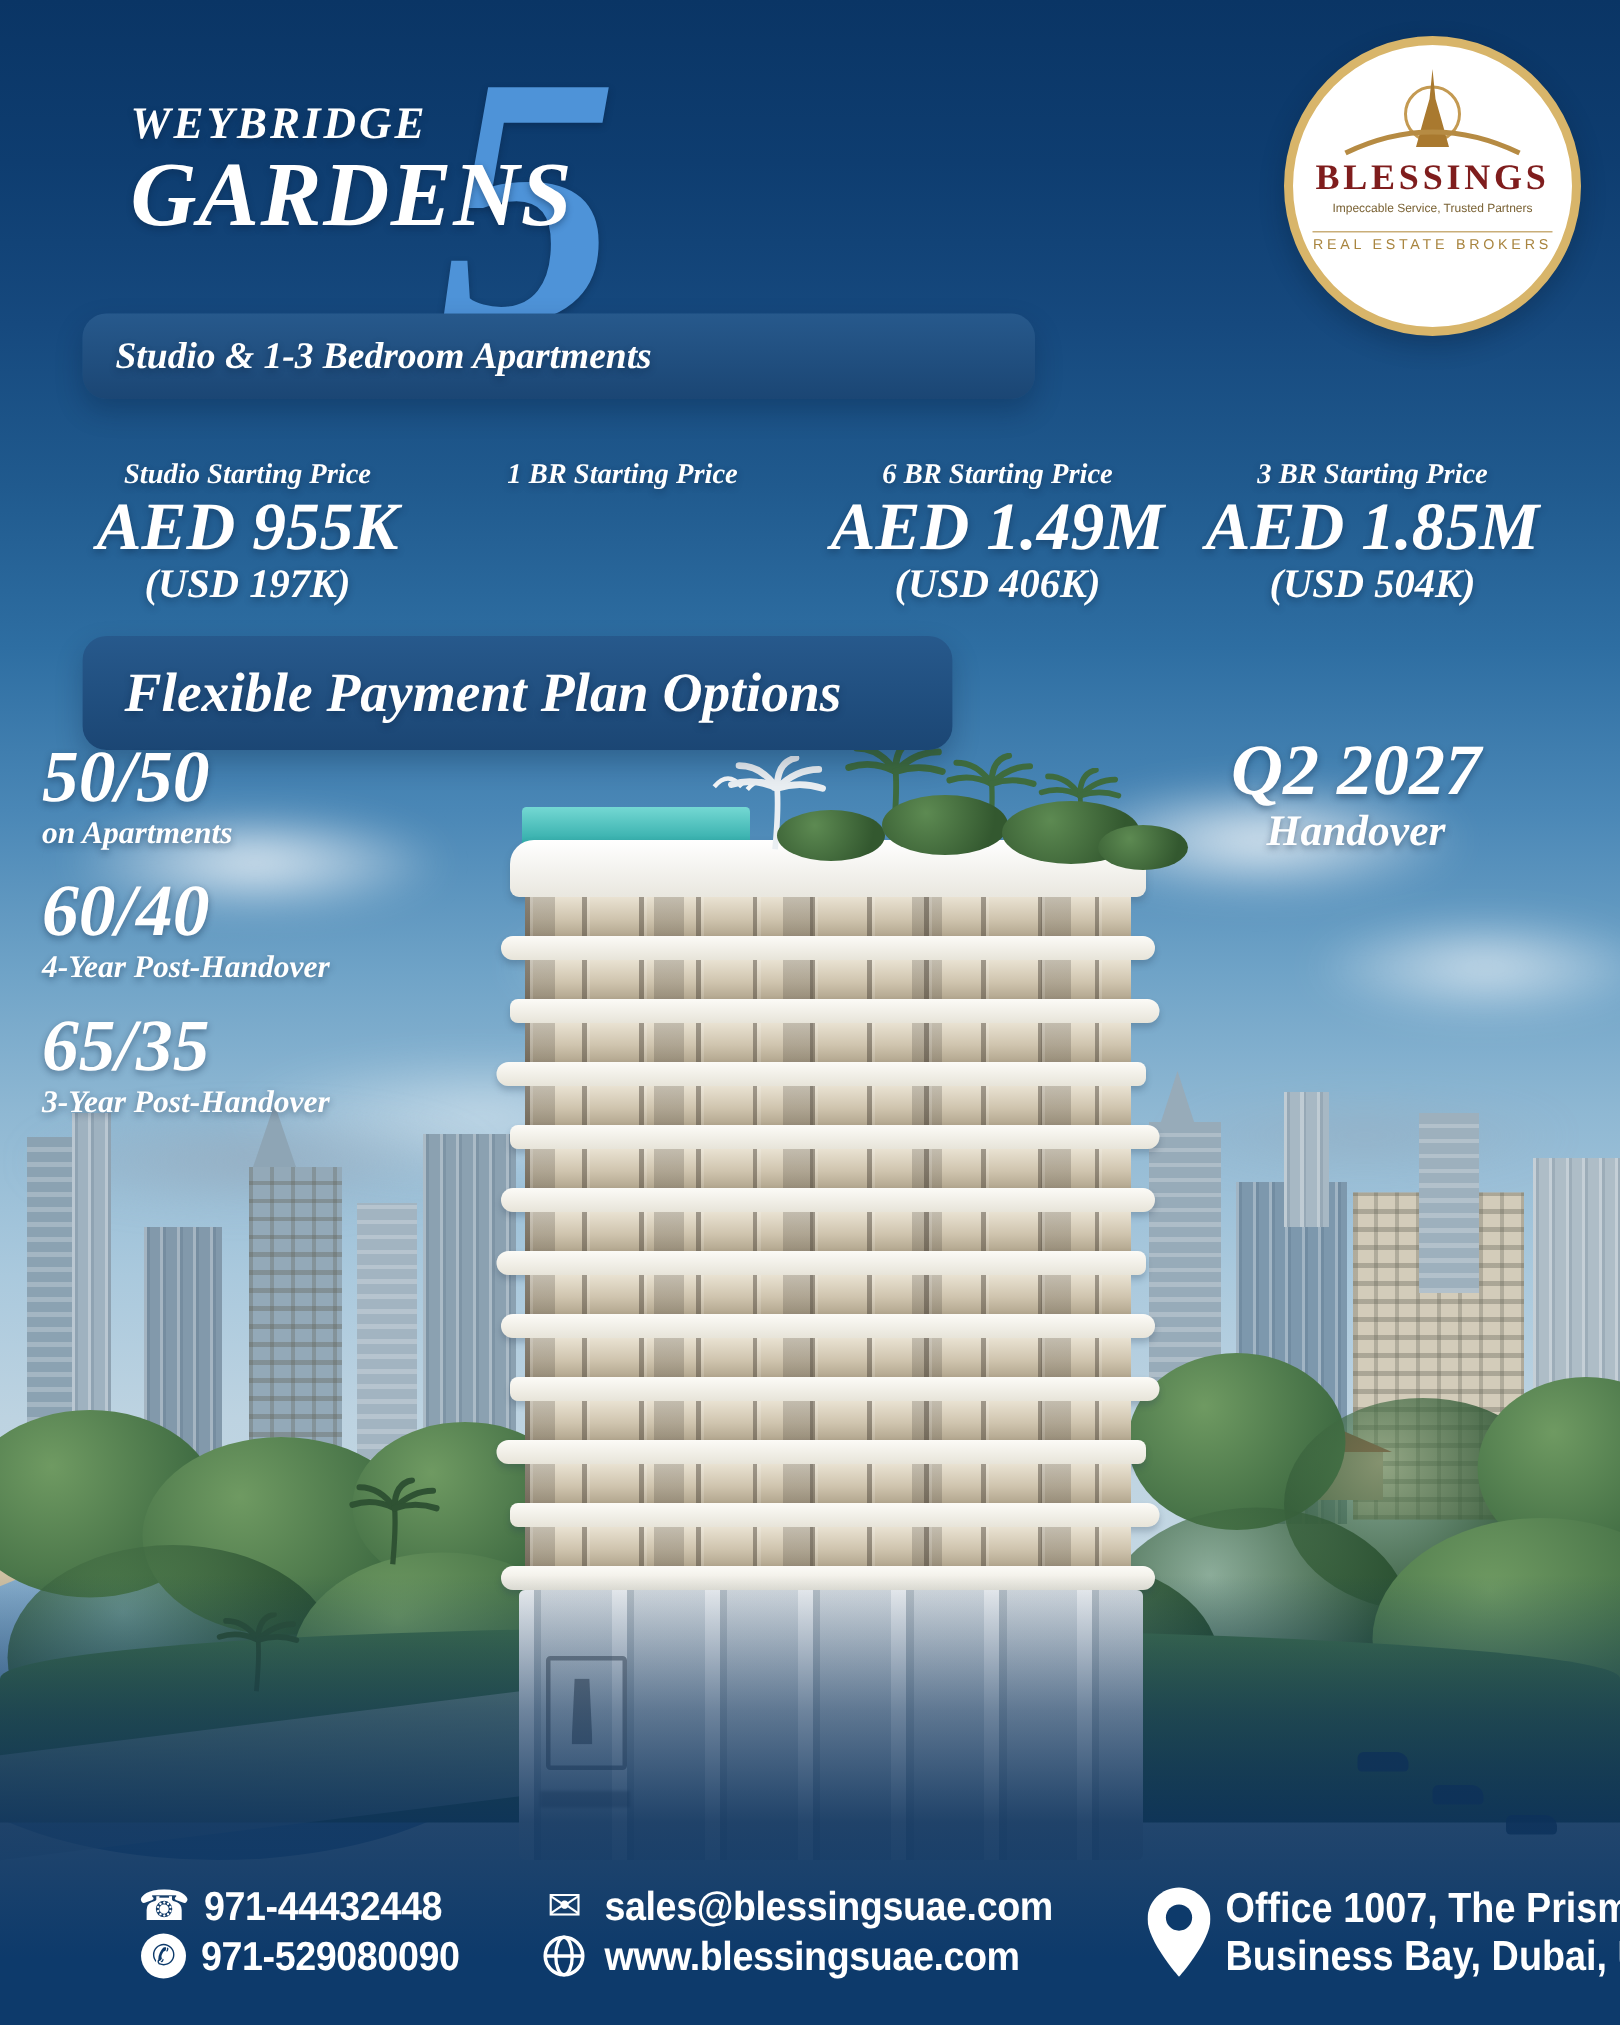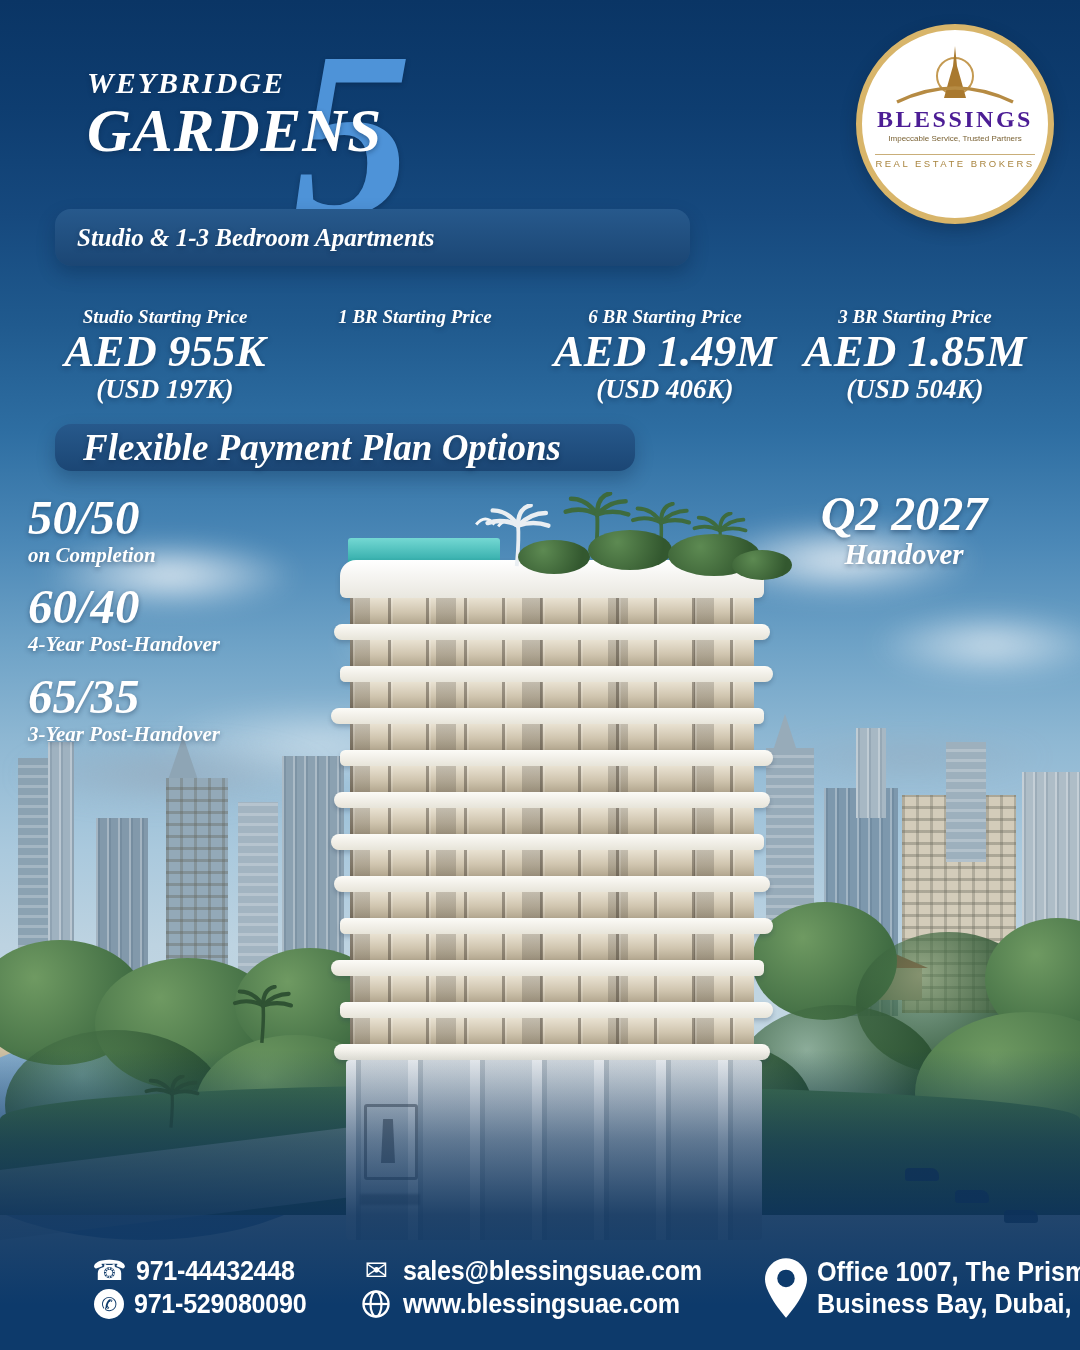--- a/index.html
+++ b/index.html
@@ -119,7 +119,7 @@
   .logo{position:absolute;top:24px;right:26px;width:198px;height:200px;background:#fff;border-radius:50%;
         border:6px solid #d8b56a;z-index:7;display:flex;flex-direction:column;align-items:center;
         box-shadow:0 6px 16px rgba(5,25,50,.3);padding-top:14px;}
-  .logo .lname{font-size:24px;letter-spacing:2.5px;color:#4c1d95;font-weight:600;margin-top:-4px;}
+  .logo .lname{font-size:24px;letter-spacing:2.5px;color:#7f1d1d;font-weight:600;margin-top:-4px;}
   .logo .ltag{font-size:8px;color:#7a6234;font-family:"Liberation Sans",sans-serif;margin-top:1px;}
   .logo .lsub{font-size:9.5px;letter-spacing:2.5px;color:#a9853f;font-family:"Liberation Sans",sans-serif;
         margin-top:11px;padding-top:3px;border-top:1px solid #c9ae79;}

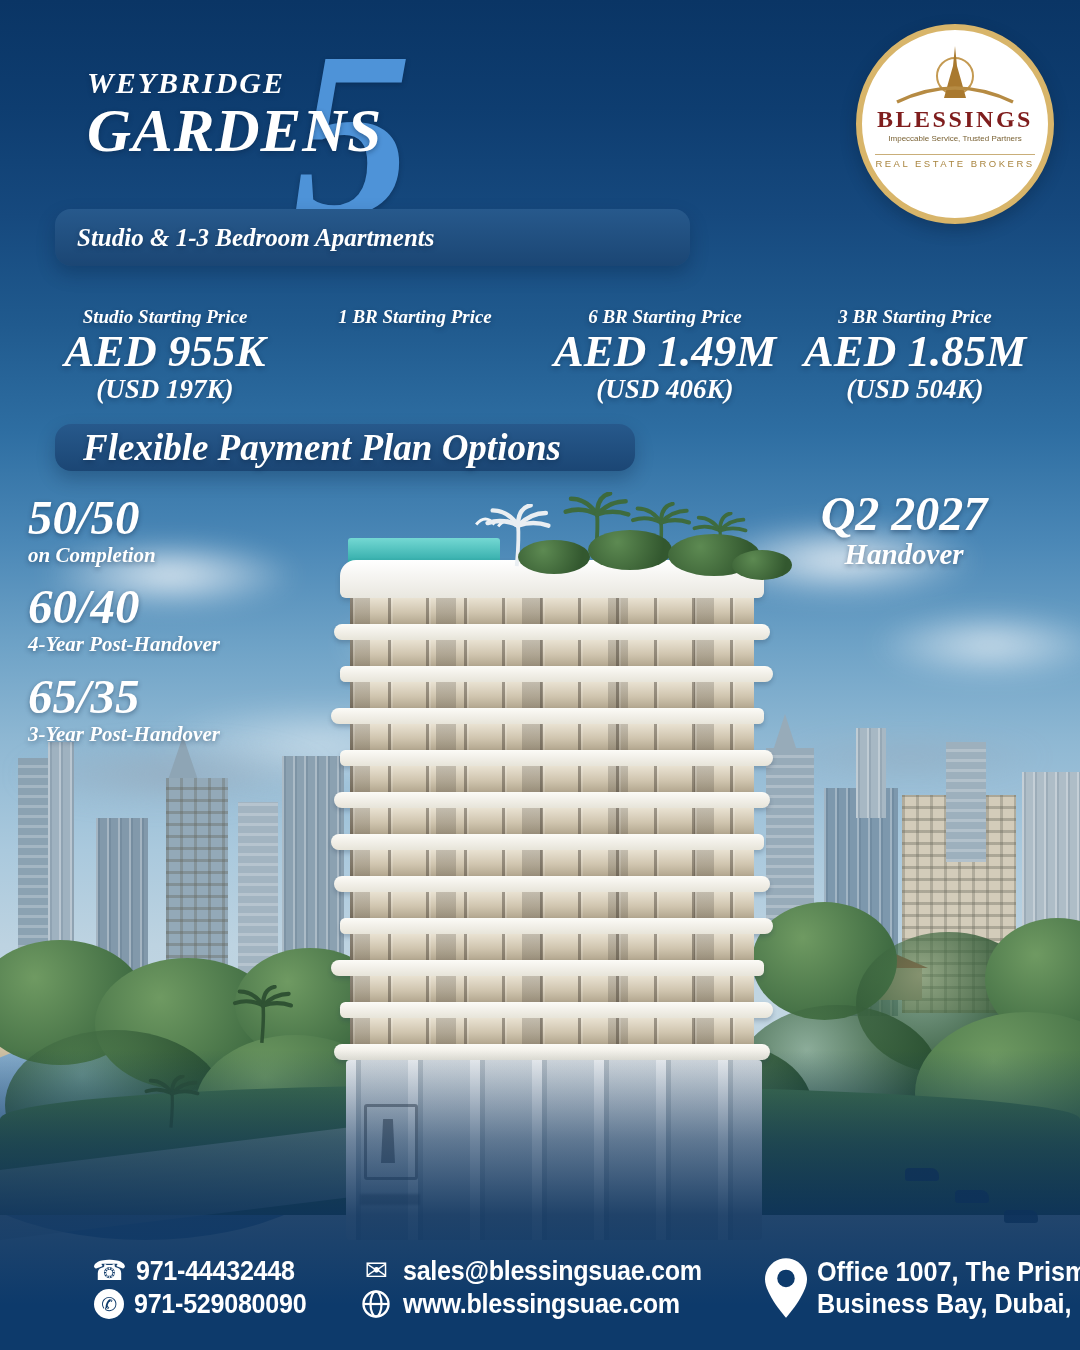--- a/index.html
+++ b/index.html
@@ -97,7 +97,7 @@
   .banner span{font-style:italic;font-weight:bold;white-space:nowrap;}
   .banner-apartments{left:55px;top:209px;width:635px;height:57px;padding-left:22px;}
   .banner-apartments span{font-size:25px;}
-  .banner-payment{left:55px;top:424px;width:580px;height:47px;padding-left:28px;}
+  .banner-payment{left:55px;top:424px;width:580px;height:76px;padding-left:28px;}
   .banner-payment span{font-size:37px;}
 
   .prices{position:absolute;left:40px;right:40px;top:306px;display:flex;}

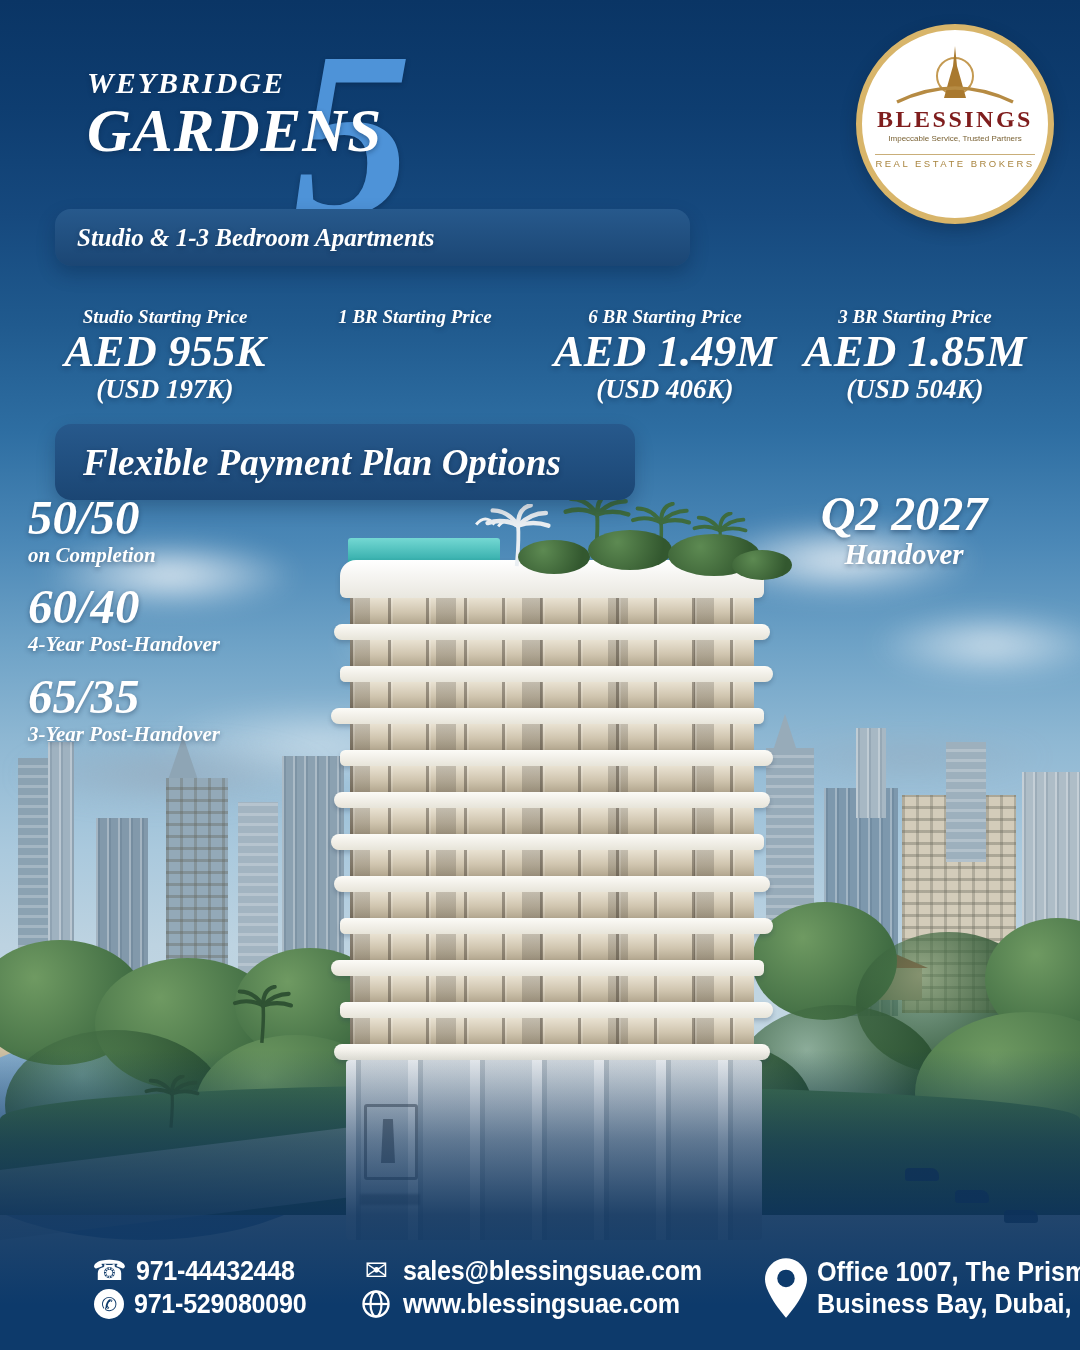--- a/index.html
+++ b/index.html
@@ -350,7 +350,7 @@
     <div class="plans">
       <div class="plan sh">
         <span class="ratio">50/50</span>
-        <span class="terms">on Completion</span>
+        <span class="terms">on Apartments</span>
       </div>
       <div class="plan sh">
         <span class="ratio">60/40</span>

